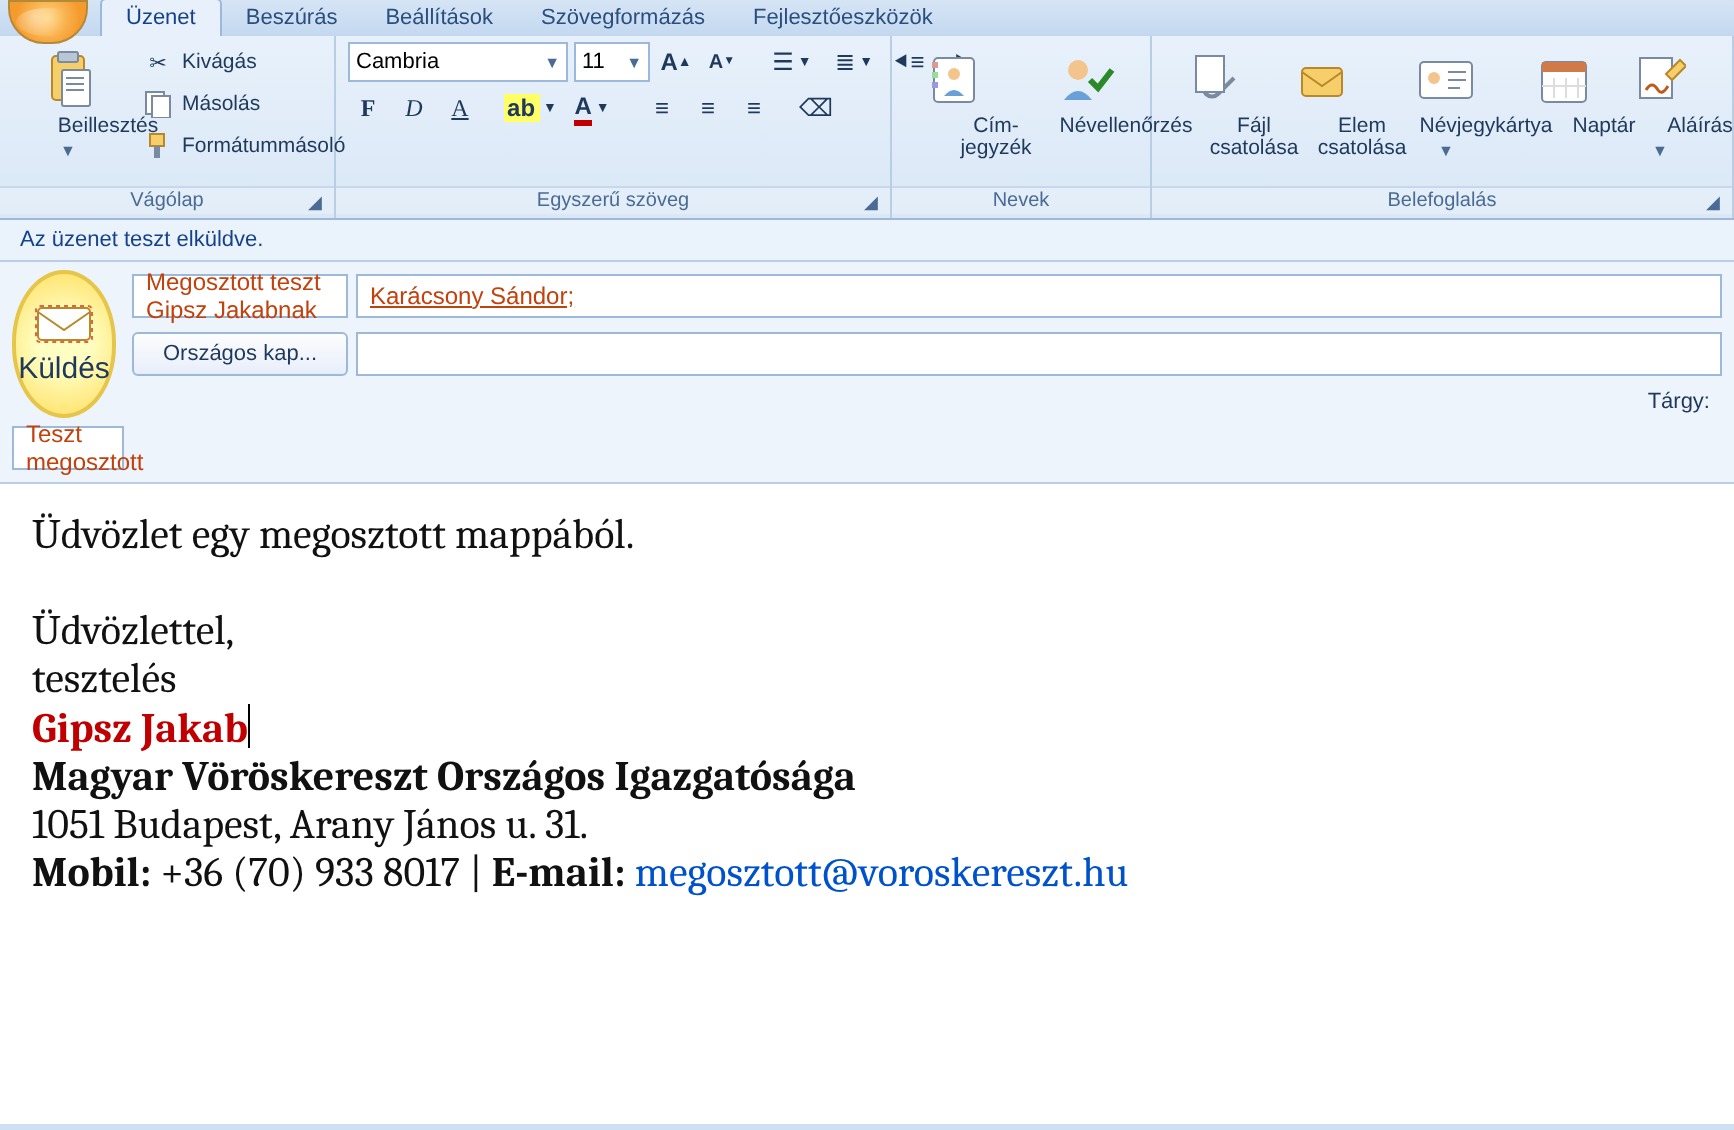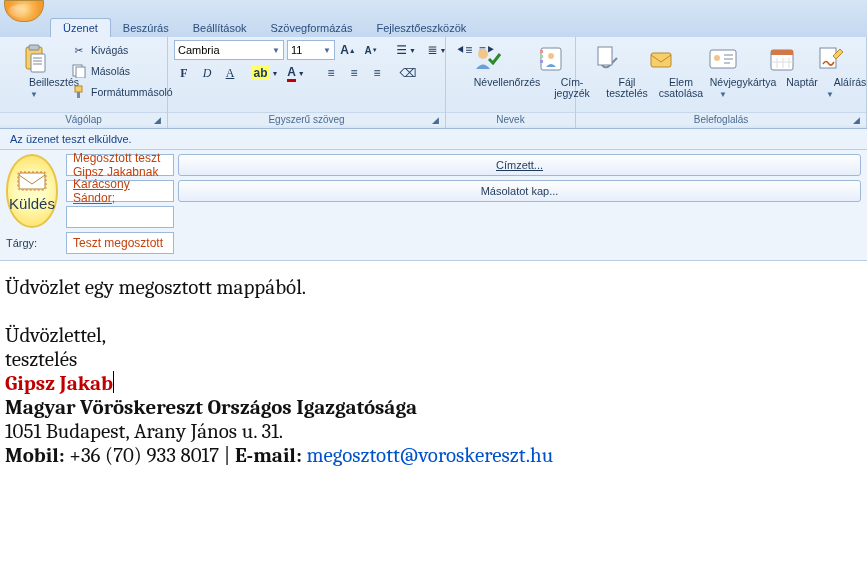--- a/index.html
+++ b/index.html
@@ -15,7 +15,7 @@
 
   
   .titlebar {
-    height: 37px;
+    height: 18px;
     background: linear-gradient(#d6e5f5, #c3d8f0);
     display: flex;
     align-items: stretch;

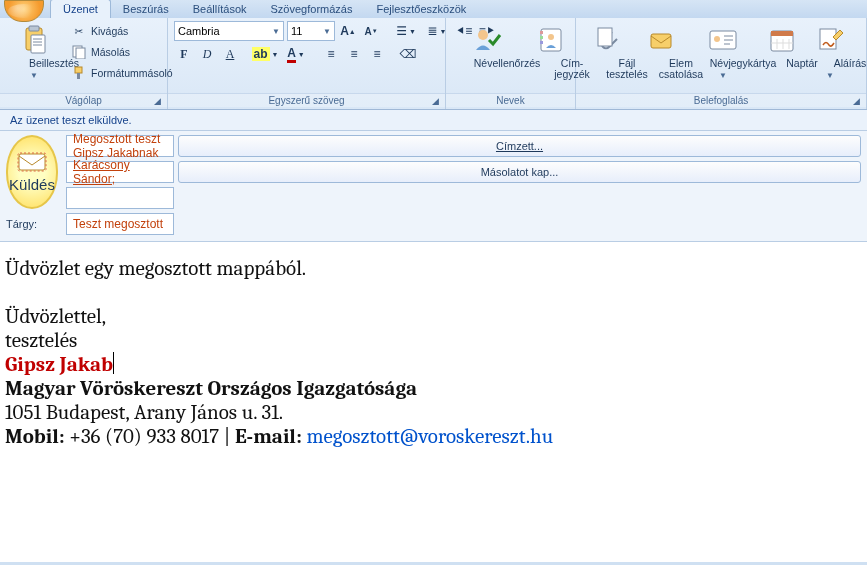--- a/index.html
+++ b/index.html
@@ -111,7 +111,7 @@
     display:flex; align-items:center; padding: 0 3px; font-size: 11px;
   }
   .font-combo { width: 110px; }
-  .size-combo { width: 48px; }
+  .size-combo { width: 38px; }
   .combo-arrow { margin-left:auto; color:#4a6b94; font-size:8px; }
   .mini-btn {
     width: 20px; height: 20px;

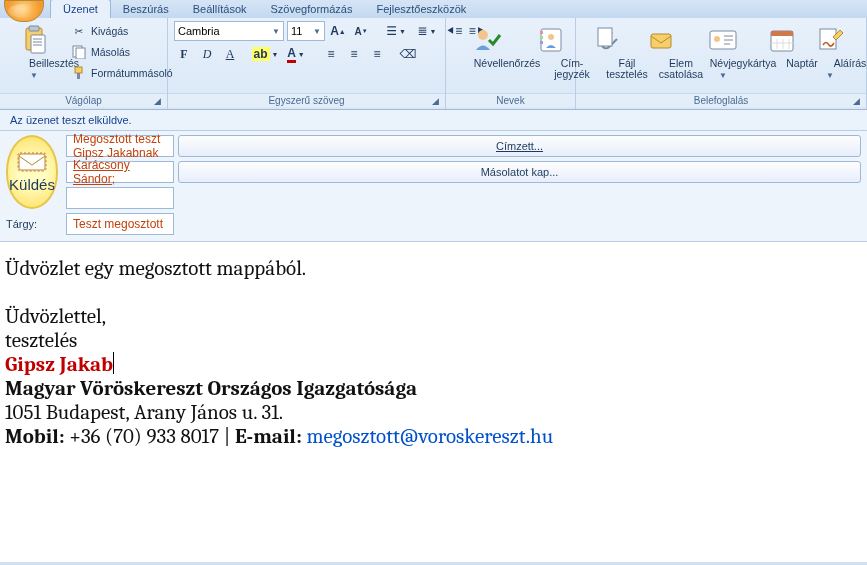--- a/index.html
+++ b/index.html
@@ -320,16 +320,6 @@
 
   <div class="group" style="width:130px">
     <div class="group-body">
-      <div class="big-btn" style="width:70px">
-        <span class="ico">
-          <svg width="30" height="28">
-              <circle cx="11" cy="9" r="5" fill="#f3c58c"></circle>
-              <path d="M4 24 q7 -9 14 0" fill="#6aa0d8"></path>
-              <path d="M17 14 l4 4 l7 -9" stroke="#2a8a2a" stroke-width="3" fill="none"></path>
-            </svg>
-        </span>
-        <span class="lbl">Névellenőrzés</span>
-      </div>
       <div class="big-btn" style="width:52px">
         <span class="ico">
           <svg width="30" height="28">
@@ -342,6 +332,16 @@
             </svg>
         </span>
         <span class="lbl">Cím-jegyzék</span>
+      </div>
+      <div class="big-btn" style="width:70px">
+        <span class="ico">
+          <svg width="30" height="28">
+              <circle cx="11" cy="9" r="5" fill="#f3c58c"></circle>
+              <path d="M4 24 q7 -9 14 0" fill="#6aa0d8"></path>
+              <path d="M17 14 l4 4 l7 -9" stroke="#2a8a2a" stroke-width="3" fill="none"></path>
+            </svg>
+        </span>
+        <span class="lbl">Névellenőrzés</span>
       </div>
     </div>
     <div class="group-title">Nevek</div>

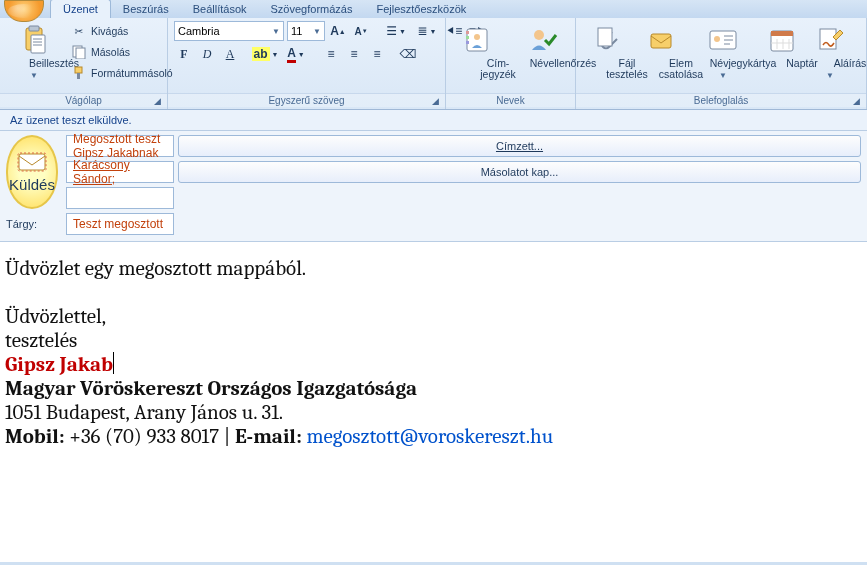--- a/index.html
+++ b/index.html
@@ -356,7 +356,7 @@
               <rect x="4" y="2" width="14" height="18" fill="#fff" stroke="#7a8aa0"></rect>
             </svg>
         </span>
-        <span class="lbl">Fájl tesztelés</span>
+        <span class="lbl">Fájl csatolása</span>
       </div>
       <div class="big-btn" style="width:50px">
         <span class="ico">

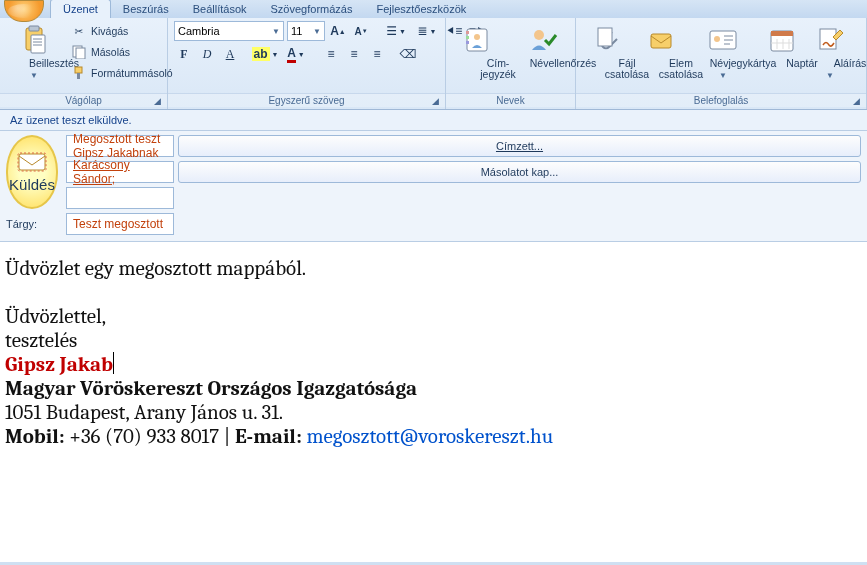--- a/index.html
+++ b/index.html
@@ -429,9 +429,6 @@
         <span>Megosztott teszt Gipsz Jakabnak</span>
       </div>
 
-    <div class="hdr-btn">
-        <span style="text-decoration:underline">Címzett...</span>
-      </div>
     <div class="hdr-input">
         <span style="text-decoration:underline">Karácsony Sándor;</span>
       </div>

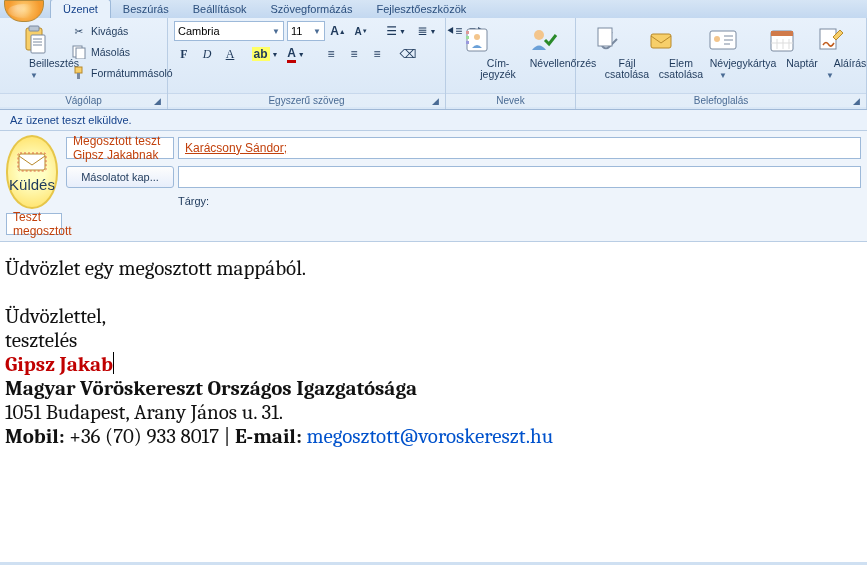--- a/index.html
+++ b/index.html
@@ -434,7 +434,7 @@
       </div>
 
     <div class="hdr-btn">
-        <span>Másolatot kap...</span>
+        <span>Országos kap...</span>
       </div>
     <div class="hdr-input">
         <span></span>

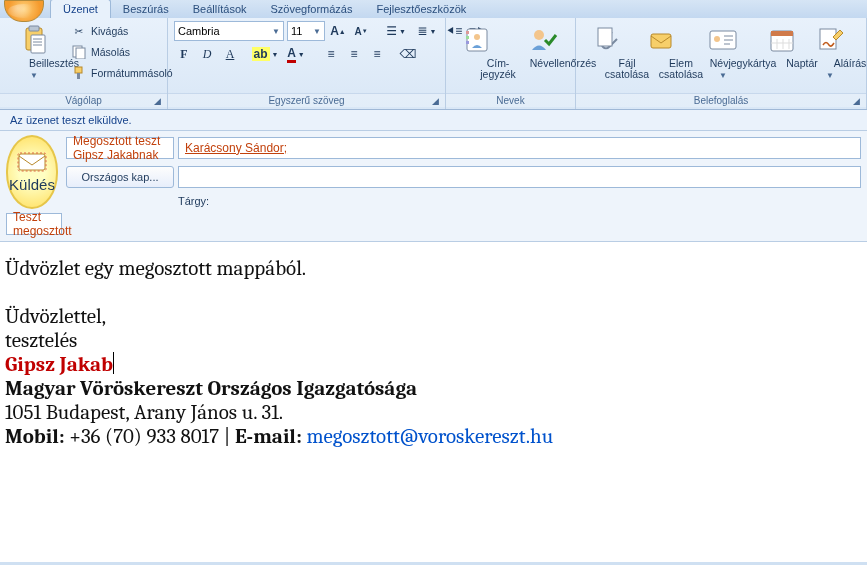--- a/index.html
+++ b/index.html
@@ -172,7 +172,7 @@
   }
   .hdr-label {
     font-size: 11px; color:#1e395b;
-    text-align: left; padding-right: 6px;
+    text-align: right; padding-right: 6px;
   }
 
   

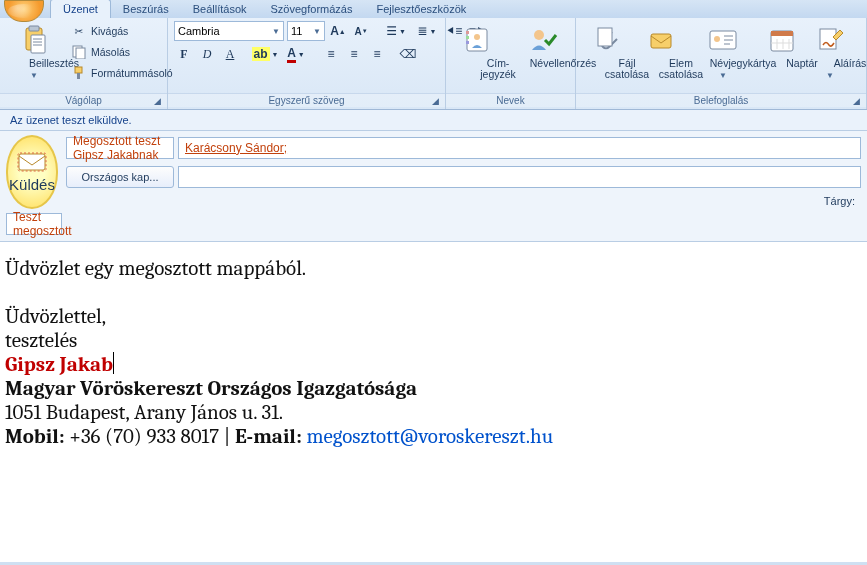--- a/index.html
+++ b/index.html
@@ -178,7 +178,7 @@
   
   .mail-body {
     background:#fff;
-    padding: 14px 5px;
+    padding: 14px 16px;
     font-family: Cambria, Georgia, serif;
     font-size: 21px;
     color:#111;

